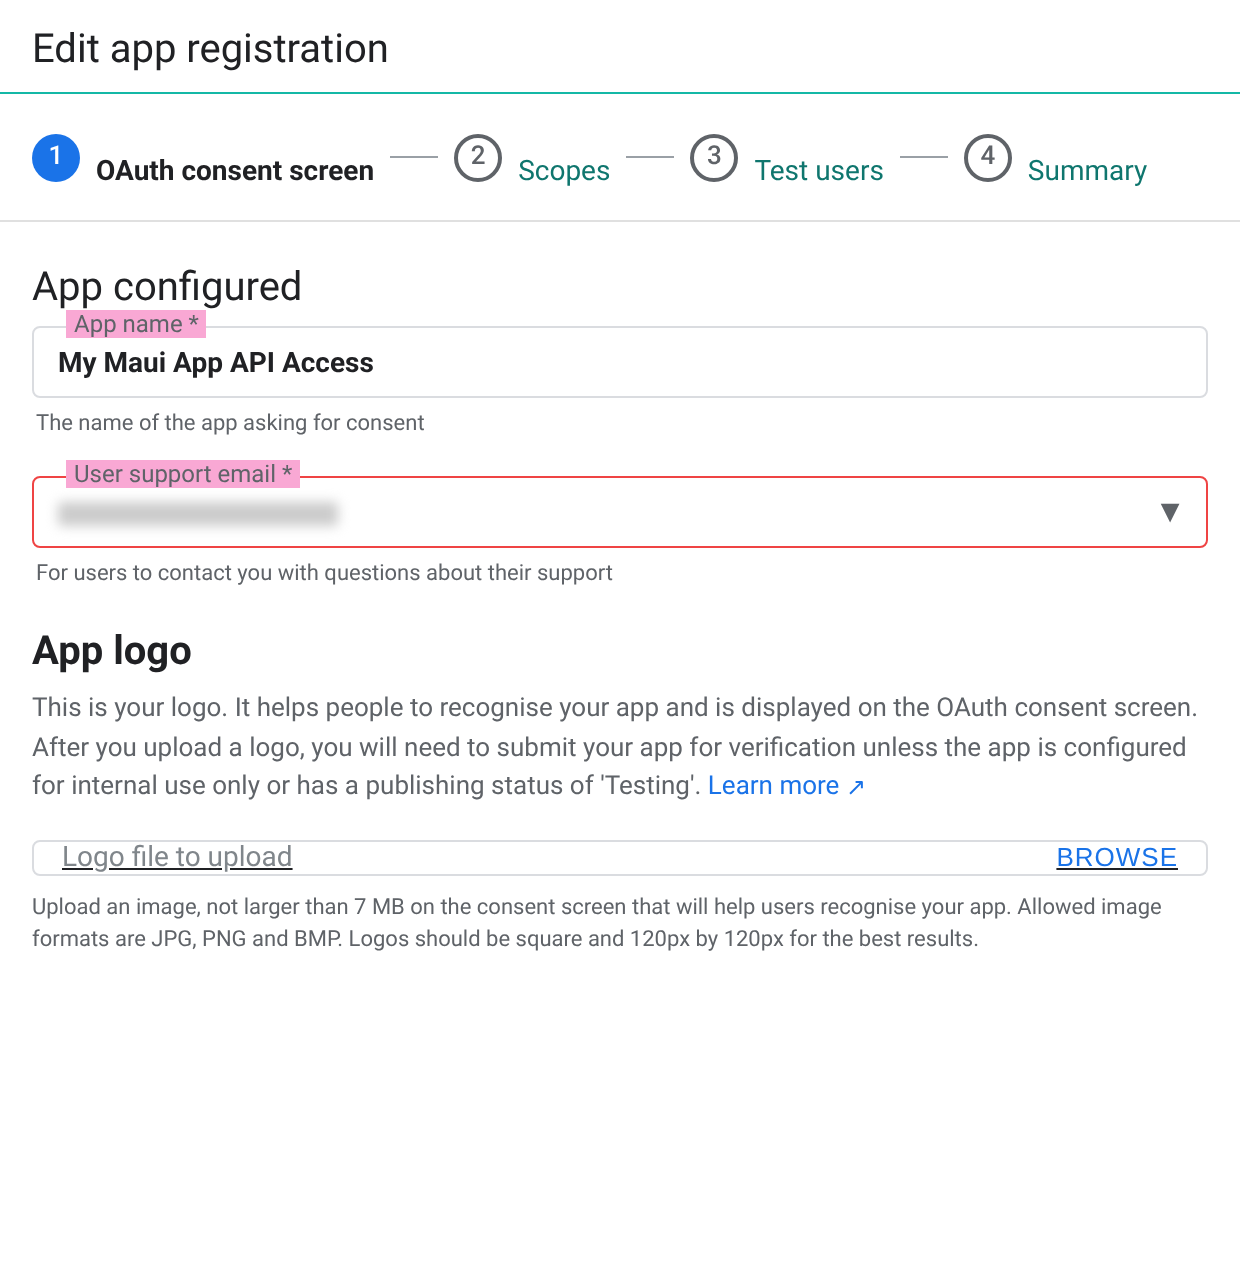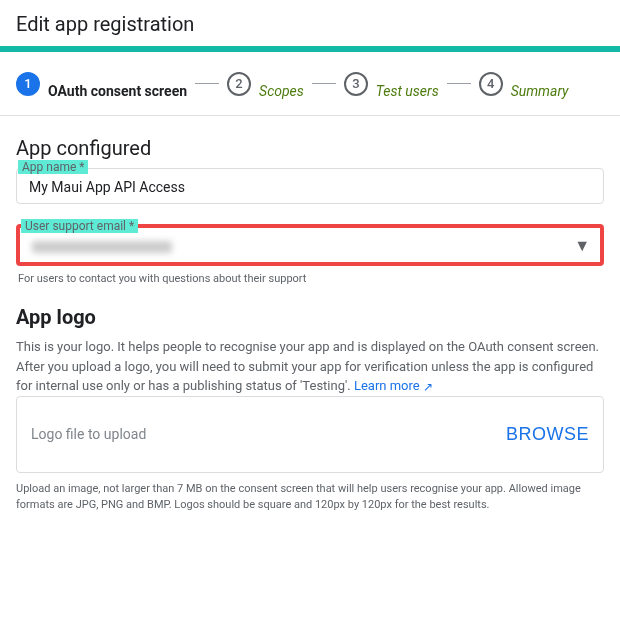--- a/index.html
+++ b/index.html
@@ -14,7 +14,7 @@
 
     .page-header {
       padding: 12px 16px 10px 16px;
-      border-bottom: 6px solid #14b8a6;
+      border-bottom: 1px solid #14b8a6;
     }
     .page-title {
       font-size: 20px;

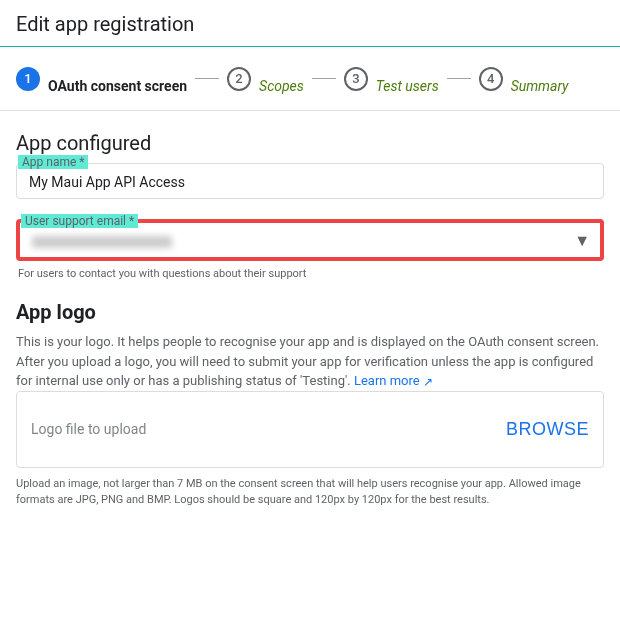--- a/index.html
+++ b/index.html
@@ -62,8 +62,7 @@
     }
     .step-label.inactive {
       font-weight: 400;
-      color: #4d7c0f;
-      font-style: italic;
+      color: #0f766e;
     }
     .step-divider {
       width: 24px;

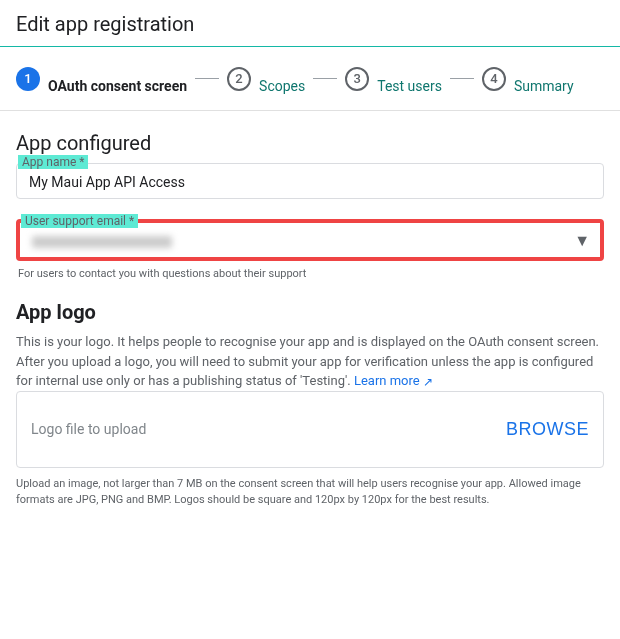--- a/index.html
+++ b/index.html
@@ -103,8 +103,8 @@
     .field-label {
       position: absolute;
       top: -9px;
-      left: 1px;
-      background: #5eead4;
+      left: 16px;
+      background: #f9a8d4;
       padding: 0 4px;
       font-size: 12px;
       color: #5f6368;

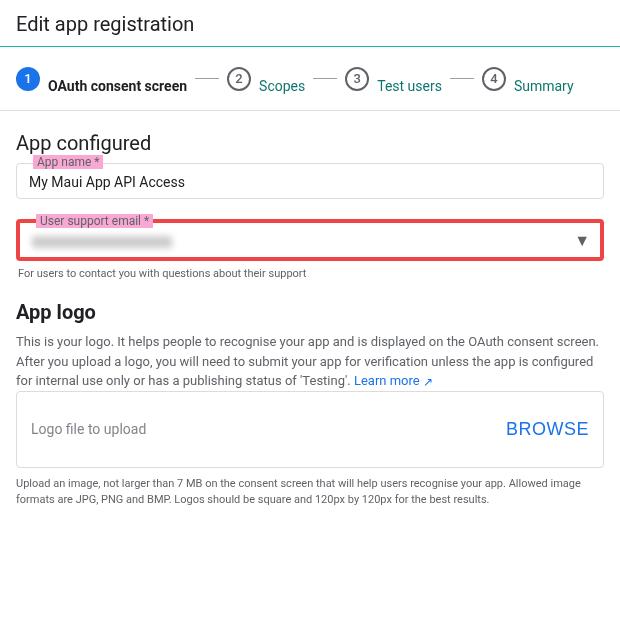--- a/index.html
+++ b/index.html
@@ -118,6 +118,7 @@
       color: #202124;
       background: transparent;
       font-family: inherit;
+      font-weight: bold;
     }
 
     .field-hint {

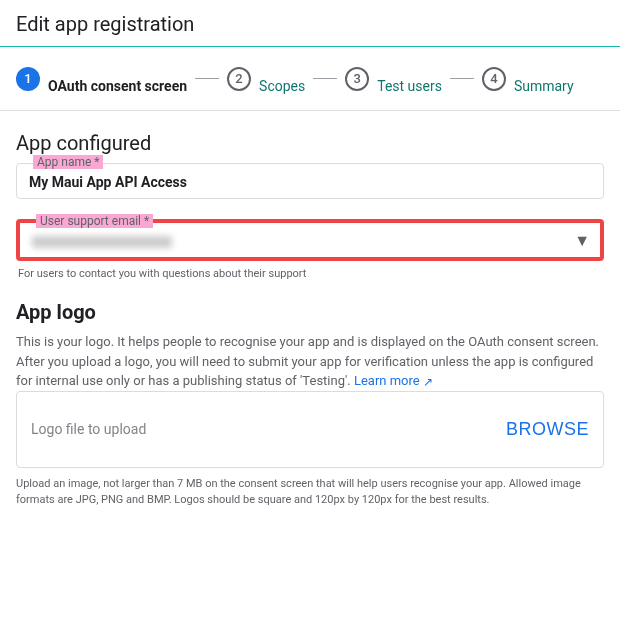--- a/index.html
+++ b/index.html
@@ -265,6 +265,7 @@
       <span class="field-label">App name *</span>
       <input type="text" class="field-input" value="My Maui App API Access" style="">
     </div>
+    <p class="field-hint">The name of the app asking for consent</p>
   </div>
 
   <div class="field-group">

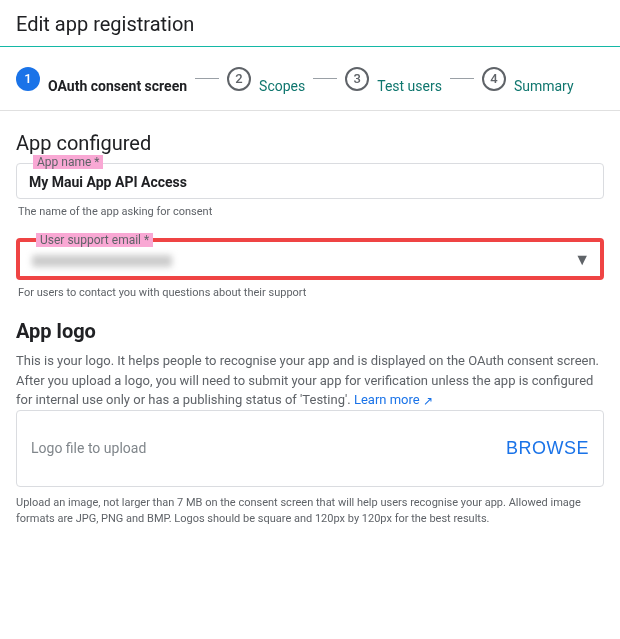--- a/index.html
+++ b/index.html
@@ -129,7 +129,7 @@
     }
 
     .select-wrapper {
-      border: 4px solid #ef4444;
+      border: 1px solid #ef4444;
       border-radius: 4px;
       padding: 10px 36px 8px 12px;
       position: relative;

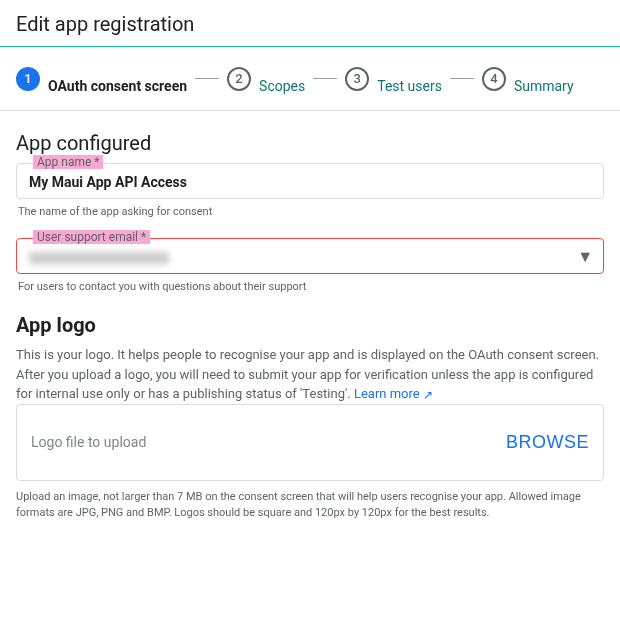--- a/index.html
+++ b/index.html
@@ -174,6 +174,7 @@
       font-size: 13px;
       color: #5f6368;
       line-height: 1.5;
+      margin-bottom: 16px;
     }
 
     .subsection-desc a {

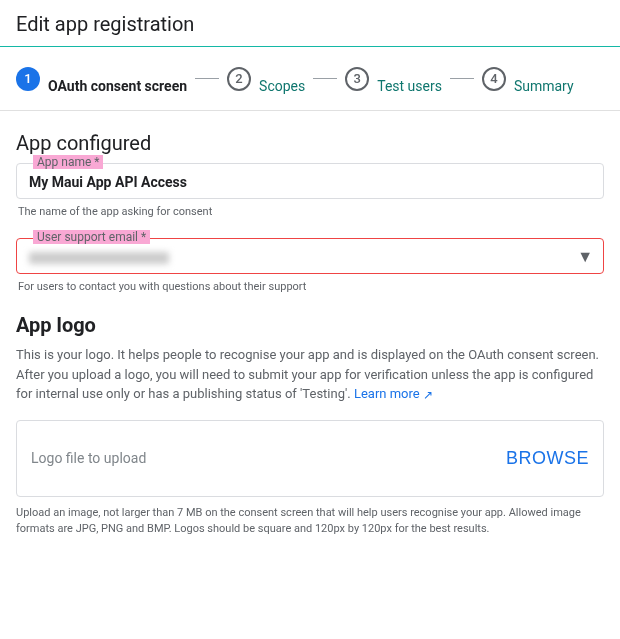--- a/index.html
+++ b/index.html
@@ -189,8 +189,9 @@
       display: flex;
       align-items: center;
       justify-content: space-between;
-      padding: 27px 14px;
+      padding: 0 14px;
       margin-bottom: 8px;
+      text-decoration: underline;
     }
 
     .logo-upload-label {

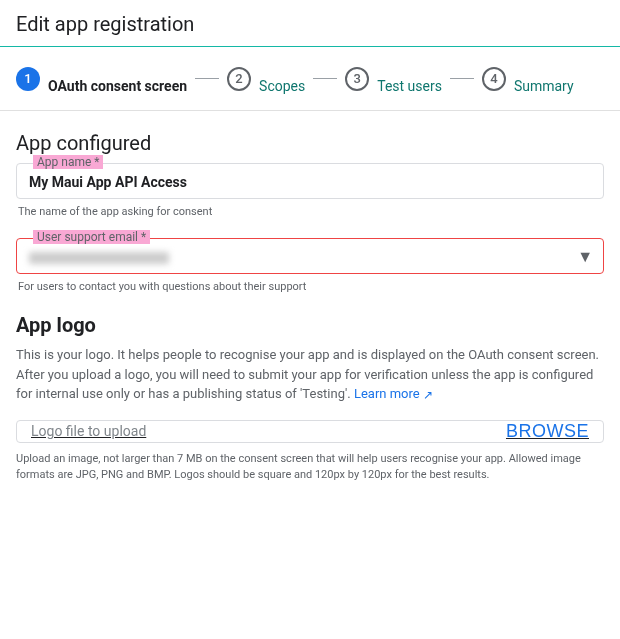--- a/index.html
+++ b/index.html
@@ -200,7 +200,7 @@
     }
 
     .browse-btn {
-      font-size: 18px;
+      font-size: 13px;
       font-weight: 500;
       color: #1a73e8;
       background: none;

